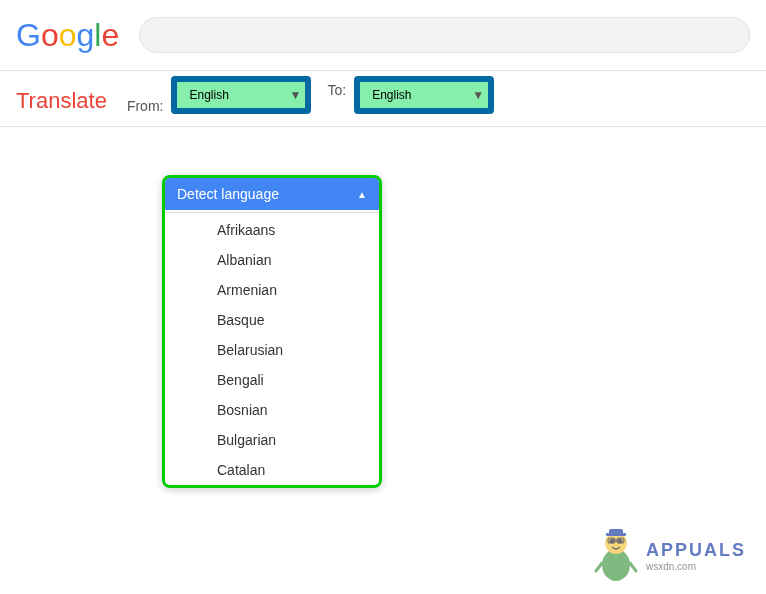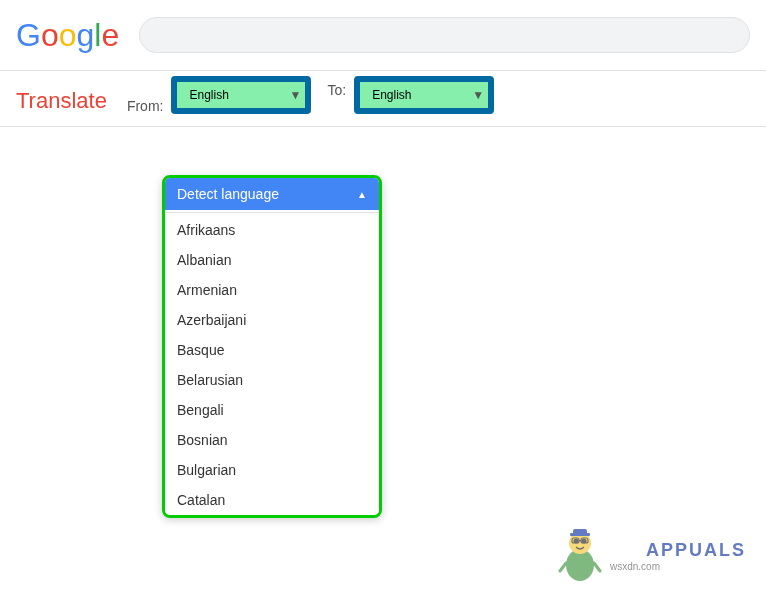--- a/index.html
+++ b/index.html
@@ -119,6 +119,7 @@
       max-height: 380px;
       overflow-y: scroll;
       background: #fff;
+      padding-left: 40px;
     }
     .dropdown-list::-webkit-scrollbar {
       width: 14px;

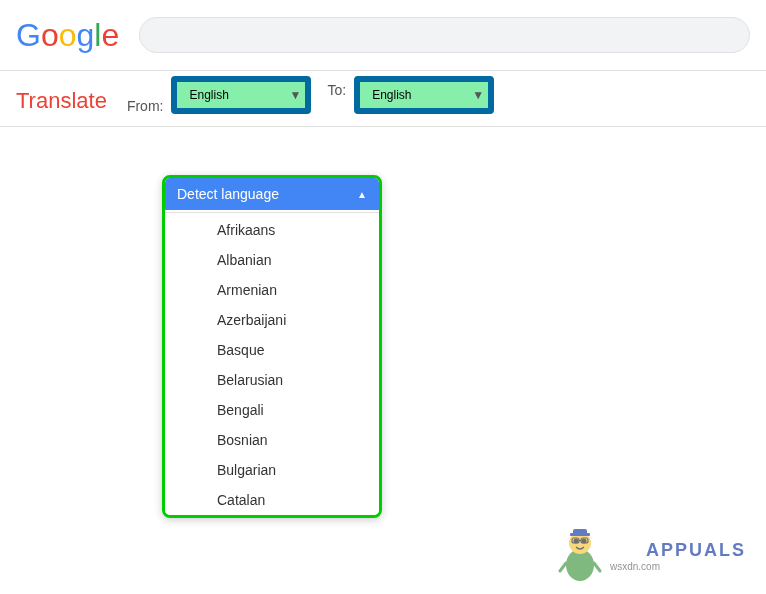--- a/index.html
+++ b/index.html
@@ -201,7 +201,6 @@
       <div class="dropdown-item">Afrikaans</div>
           <div class="dropdown-item">Albanian</div>
           <div class="dropdown-item">Armenian</div>
-          <div class="dropdown-item">Azerbaijani</div>
           <div class="dropdown-item">Basque</div>
           <div class="dropdown-item">Belarusian</div>
           <div class="dropdown-item">Bengali</div>

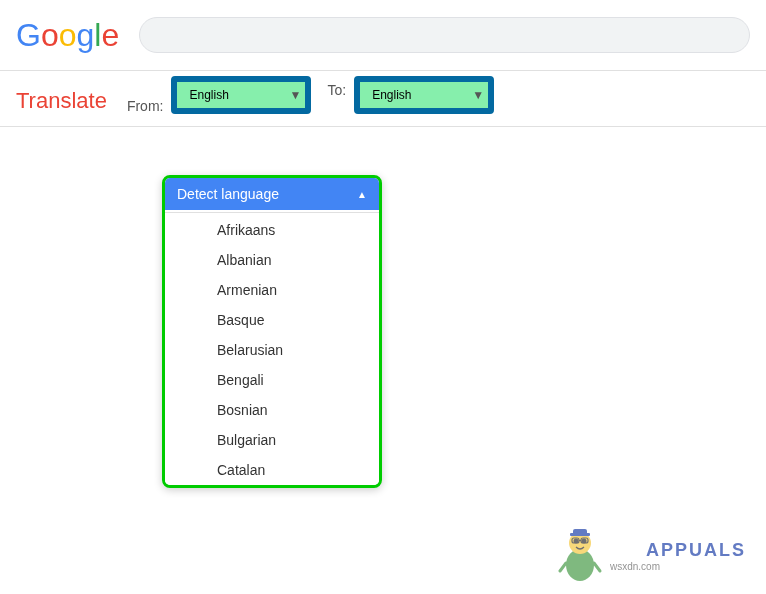--- a/index.html
+++ b/index.html
@@ -236,7 +236,7 @@
         <line x1="38" y1="36" x2="44" y2="44" stroke="#4a9c4a" stroke-width="3" stroke-linecap="round"></line>
       </svg>
       <div>
-        <div style="font-size:18px; font-weight:bold; color:#2244aa; letter-spacing:2px;margin-left:36px;">APPUALS</div>
+        <div style="font-size:18px; font-weight:bold; color:#2244aa; letter-spacing:2px;">APPUALS</div>
         <div style="font-size:10px; color:#666;">wsxdn.com</div>
       </div>
     </div>

